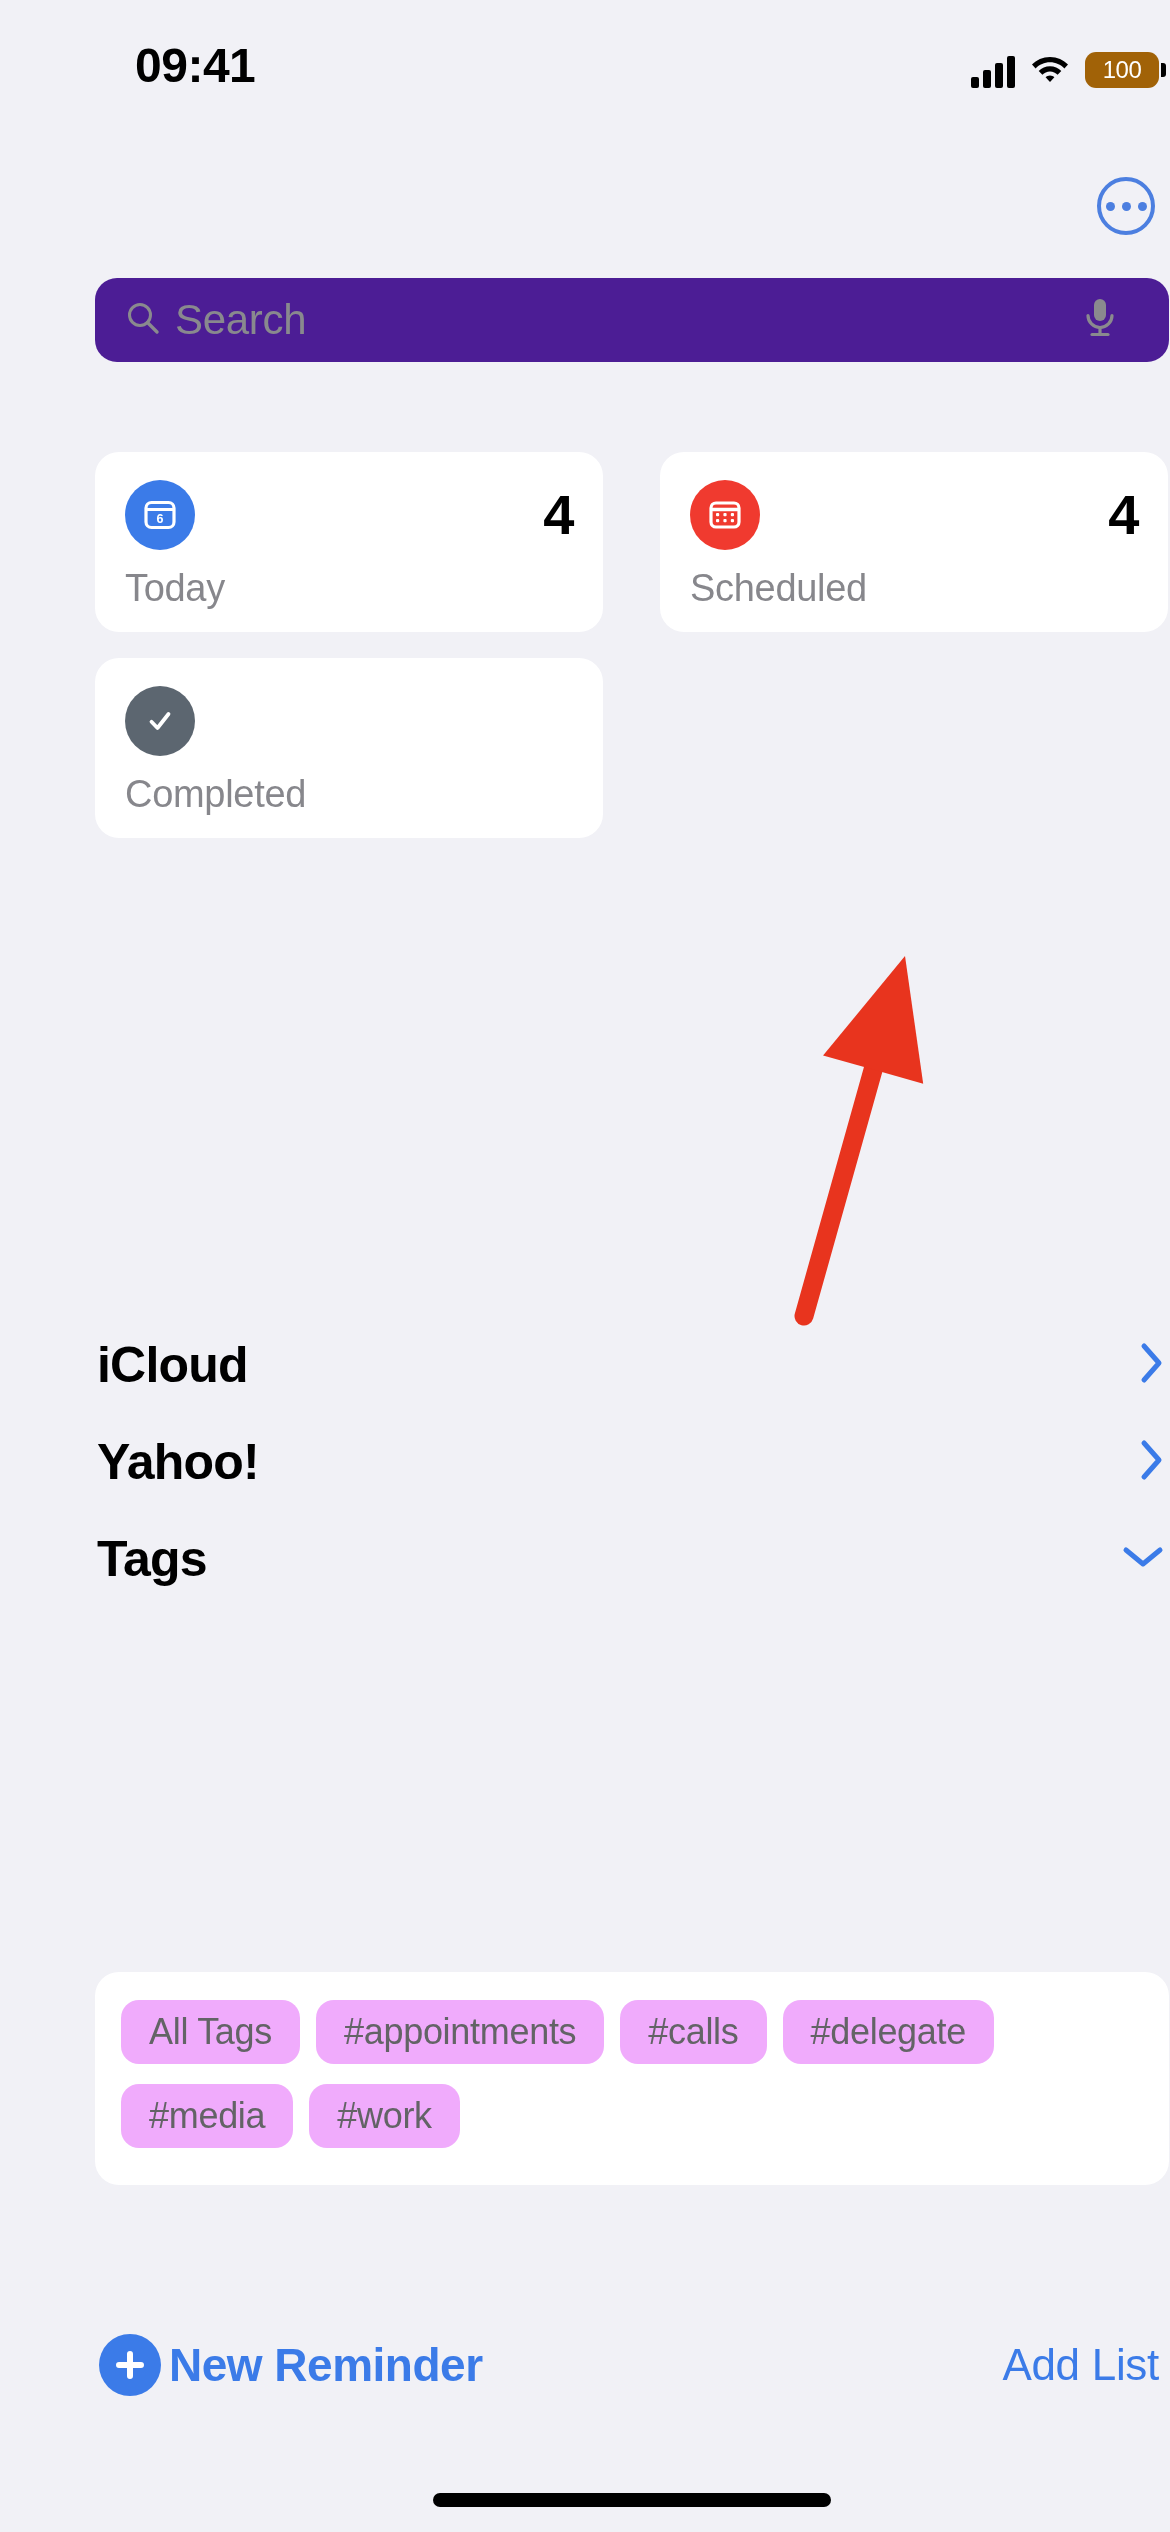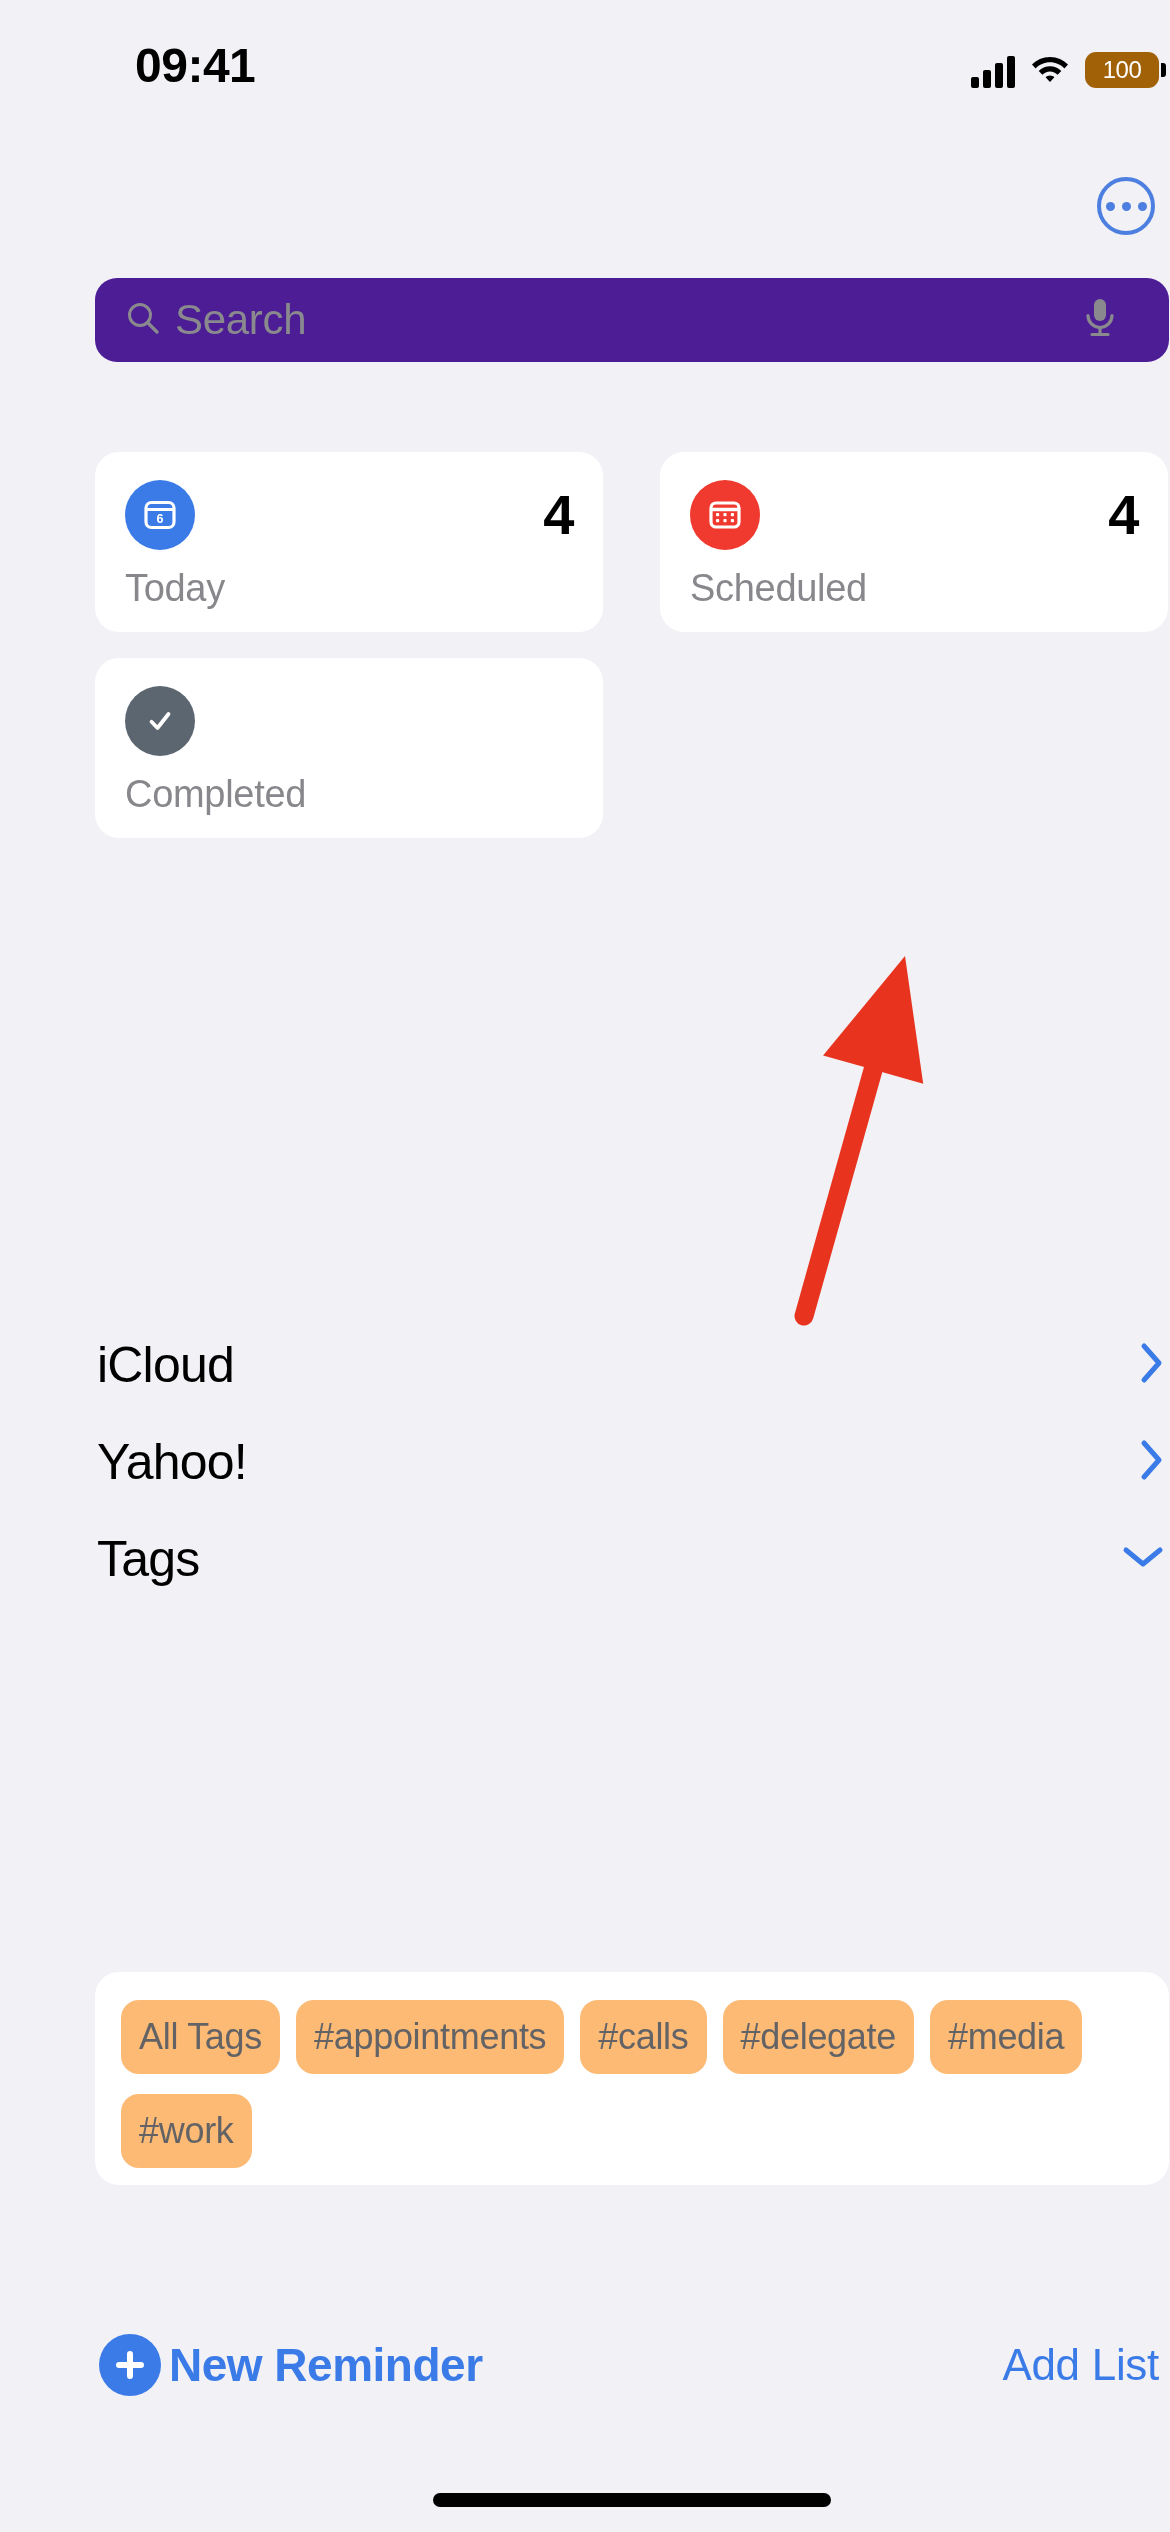--- a/index.html
+++ b/index.html
@@ -106,7 +106,7 @@
     padding:0 52px 0 50px;
   }
   .group-title {
-    font-size:50px; font-weight:400; color:#000; letter-spacing:-0.8px;
+    font-size:50px; font-weight:700; color:#000; letter-spacing:-0.8px;
   }
   .chev { width:26px; height:44px; flex:none; }
 

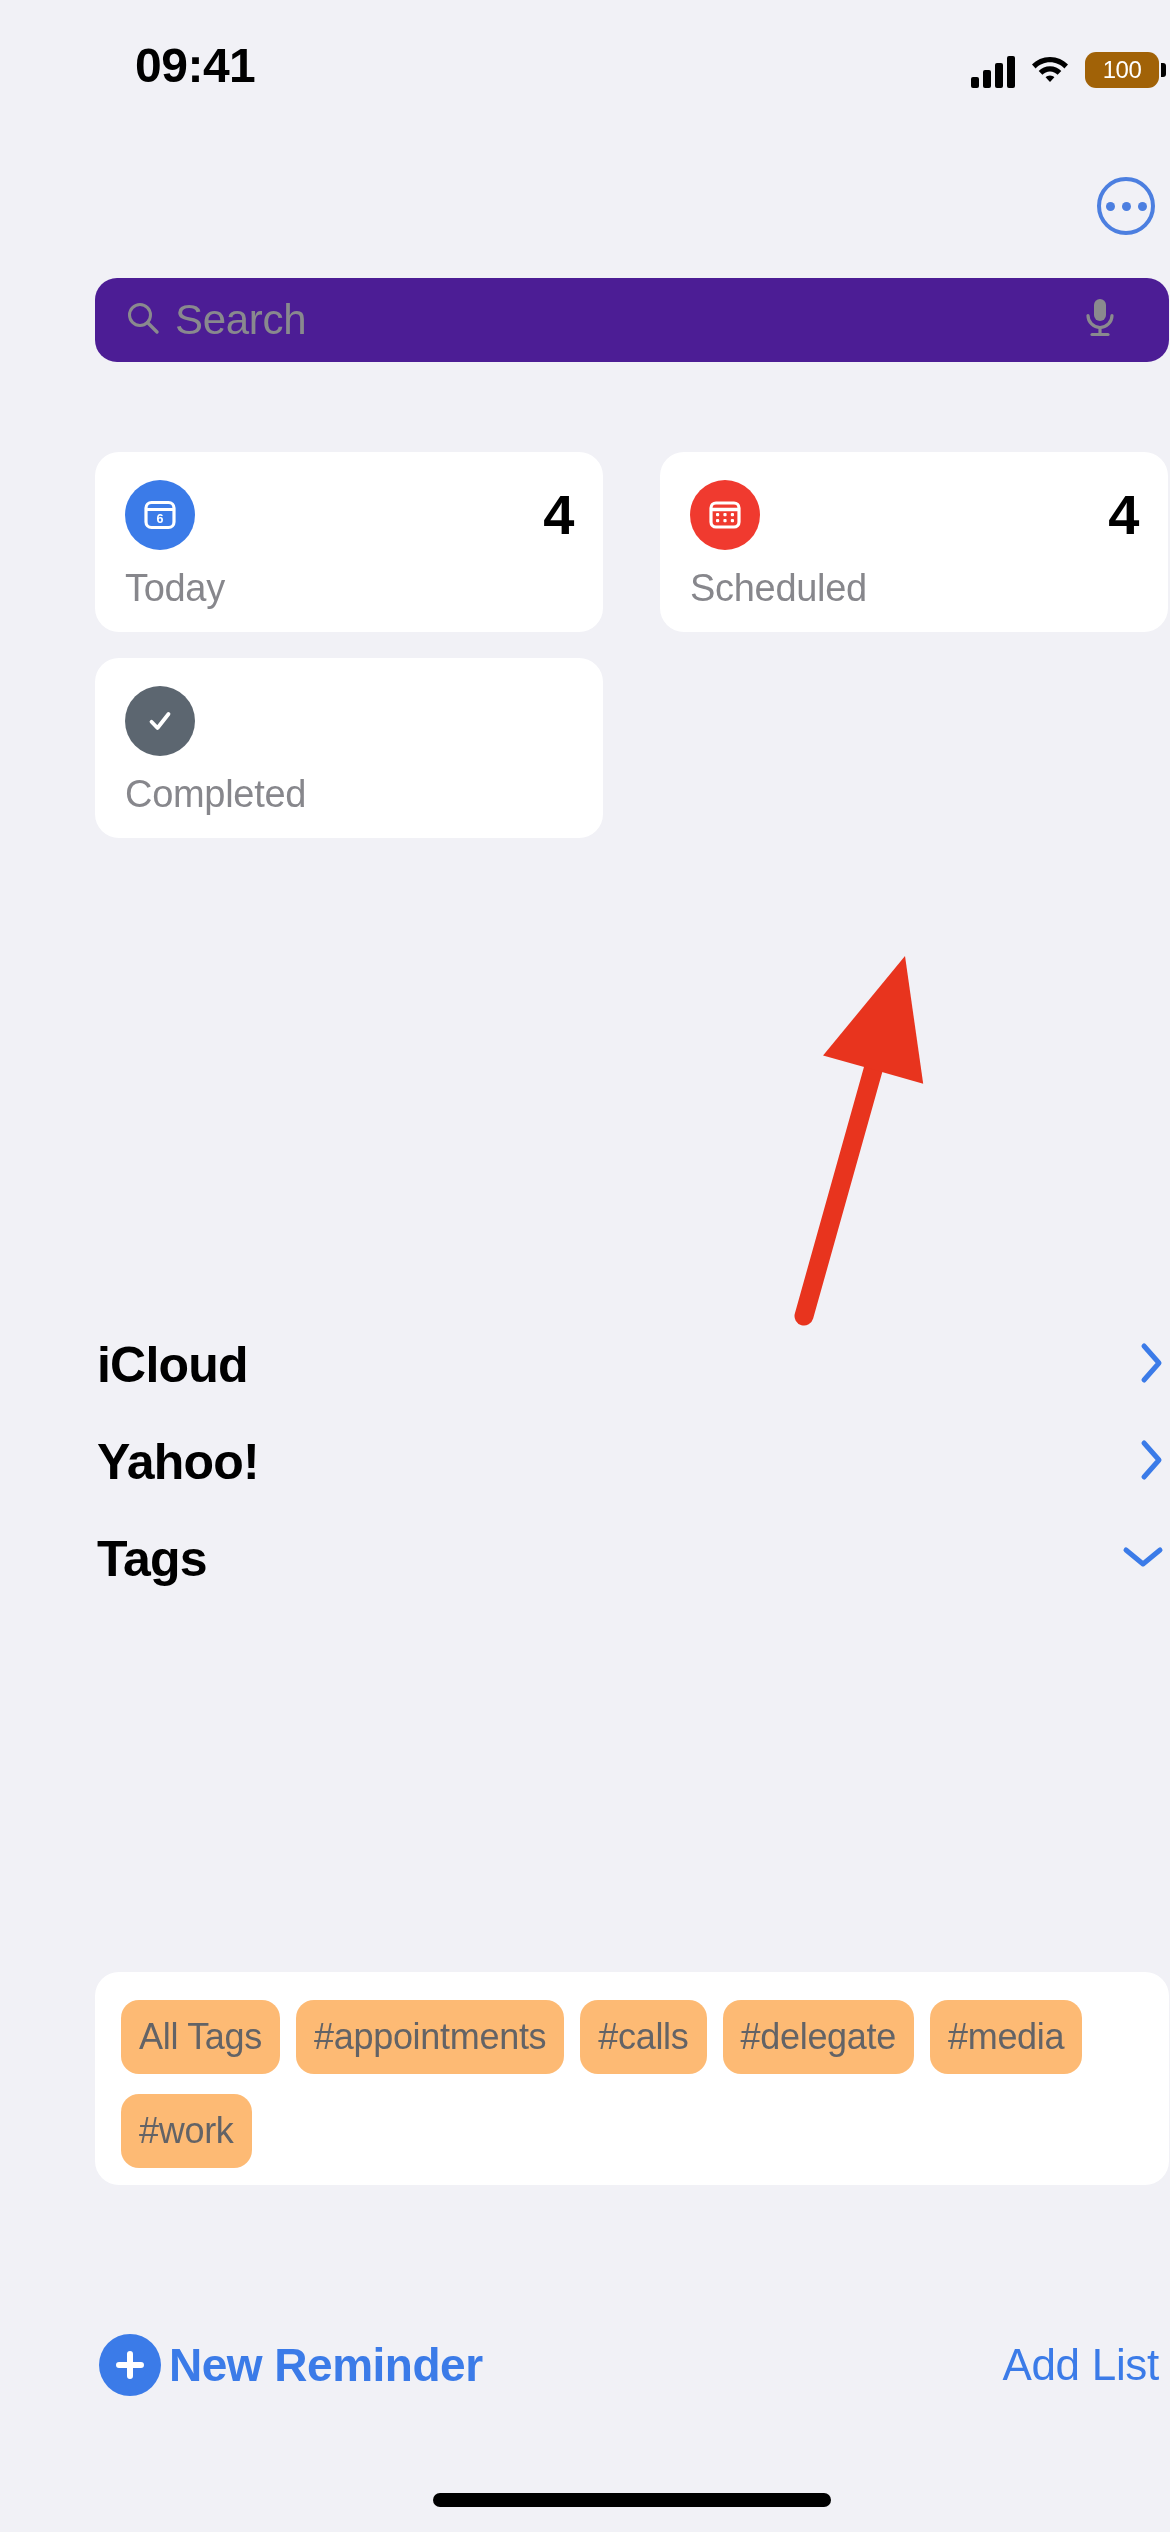--- a/index.html
+++ b/index.html
@@ -120,11 +120,11 @@
     gap:20px 16px;
   }
   .tag-chip {
-    background:#fdba74; color:#636366;
+    background:#f0abfc; color:#636366;
     border-radius:18px;
-    height:74px;
+    height:64px;
     display:flex; align-items:center;
-    padding:0 18px;
+    padding:0 28px;
     font-size:36px; letter-spacing:-0.3px;
     white-space:nowrap;
   }

